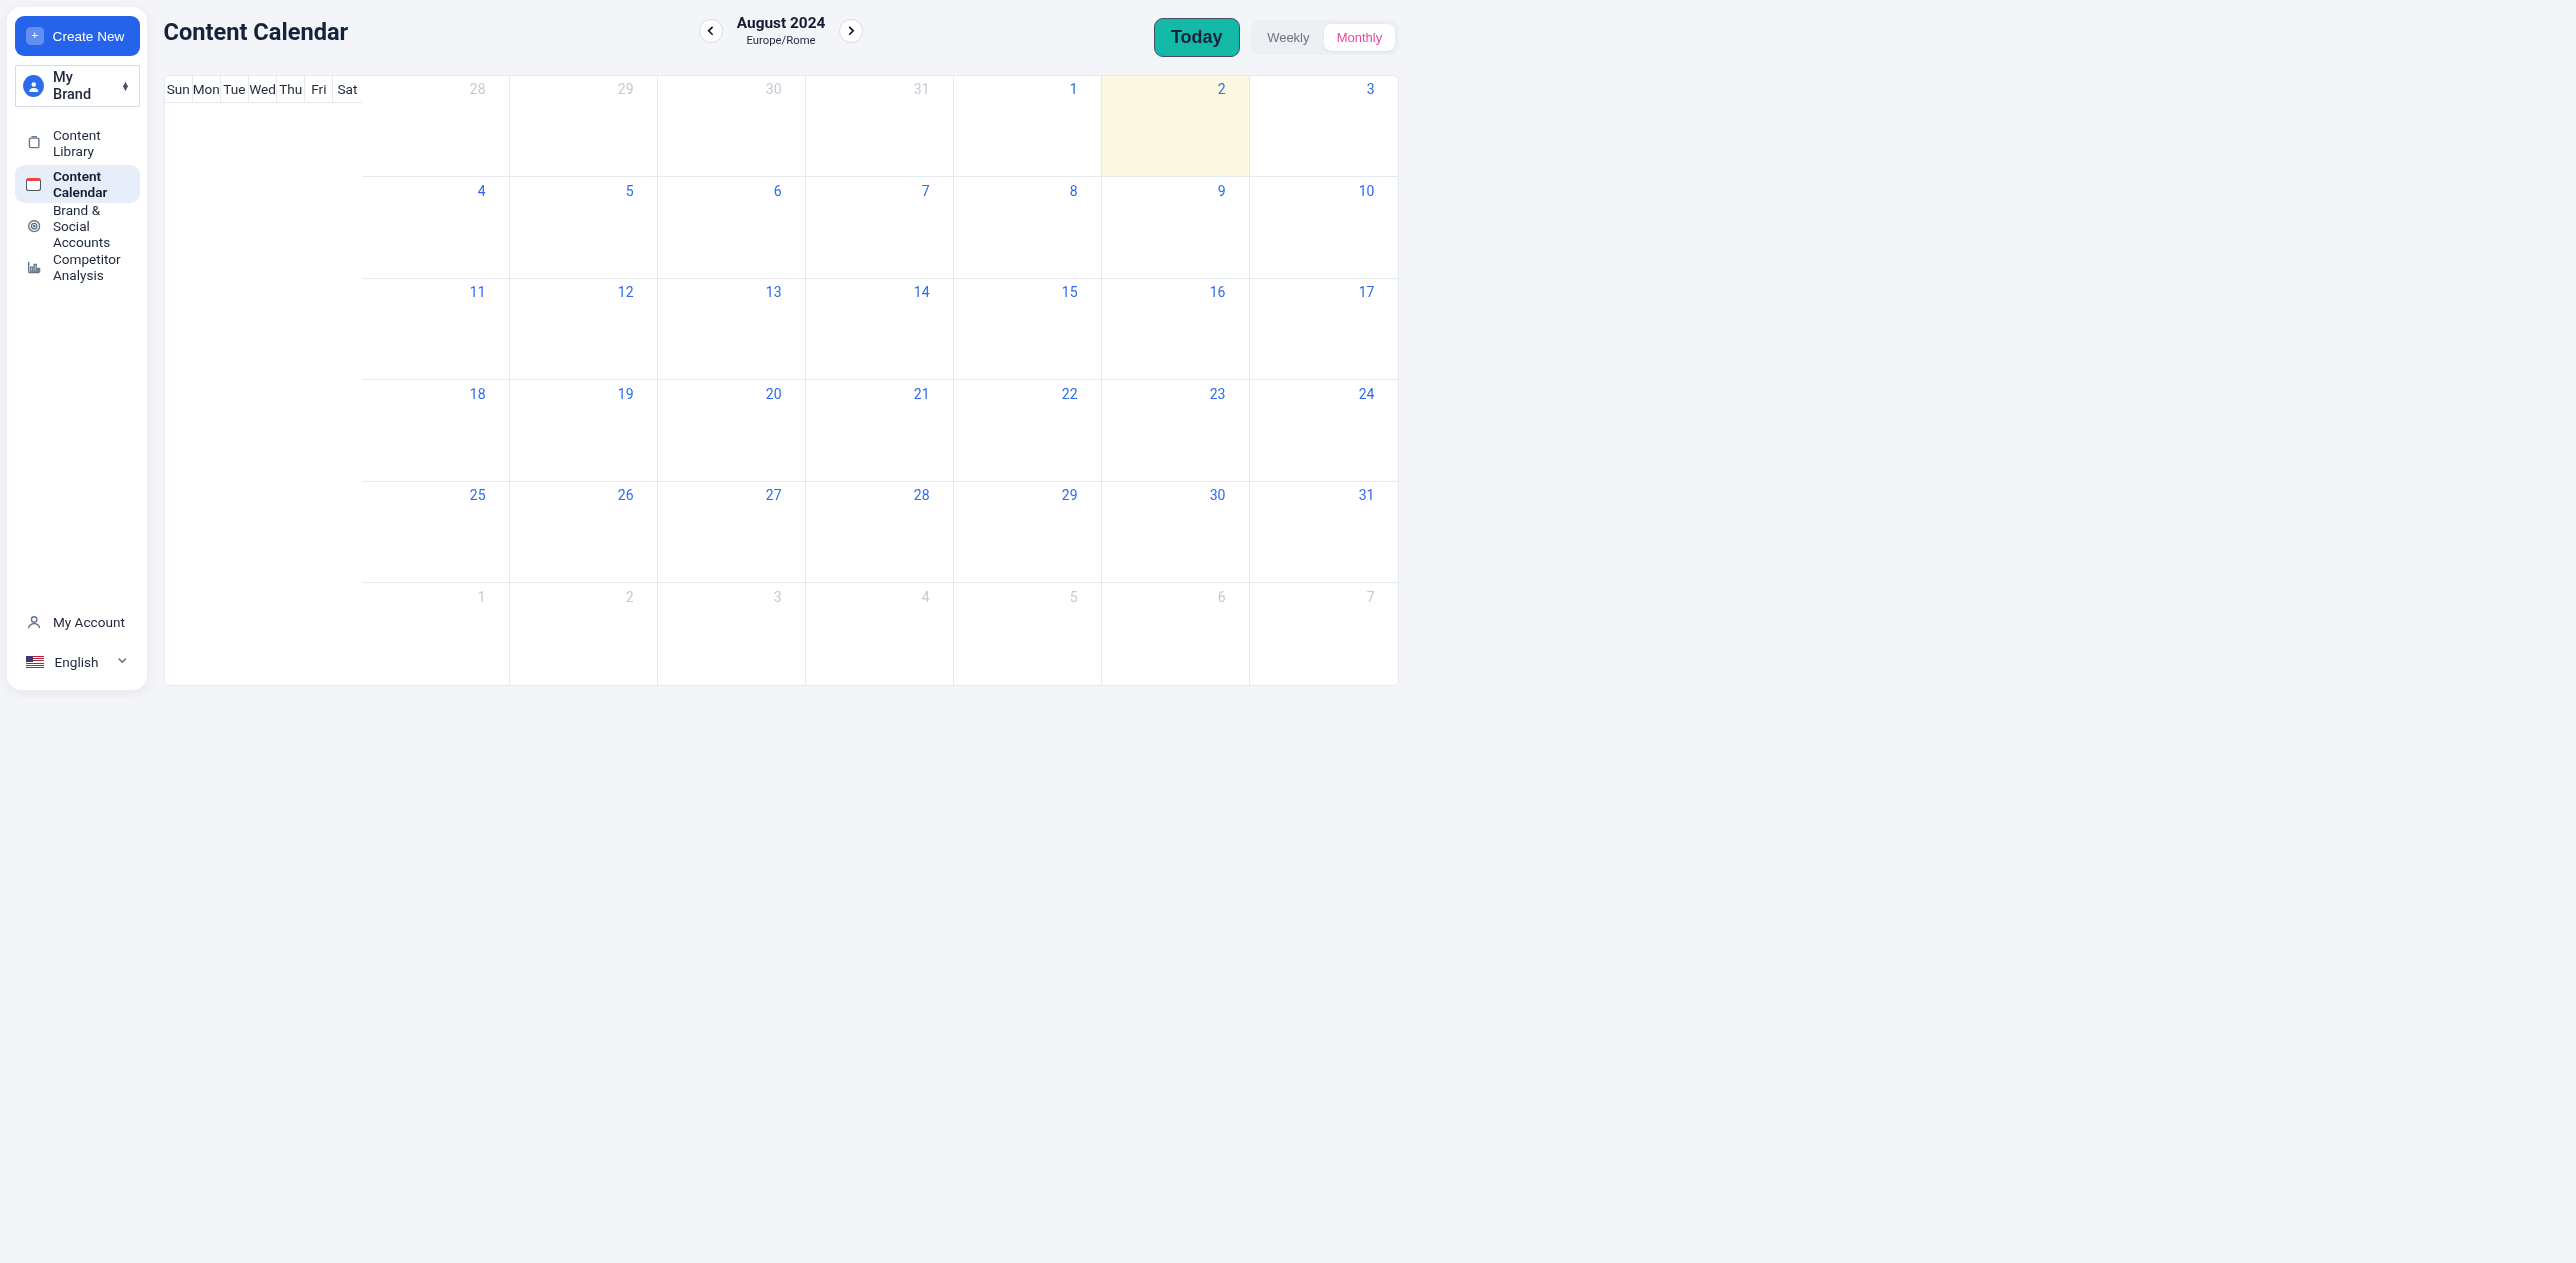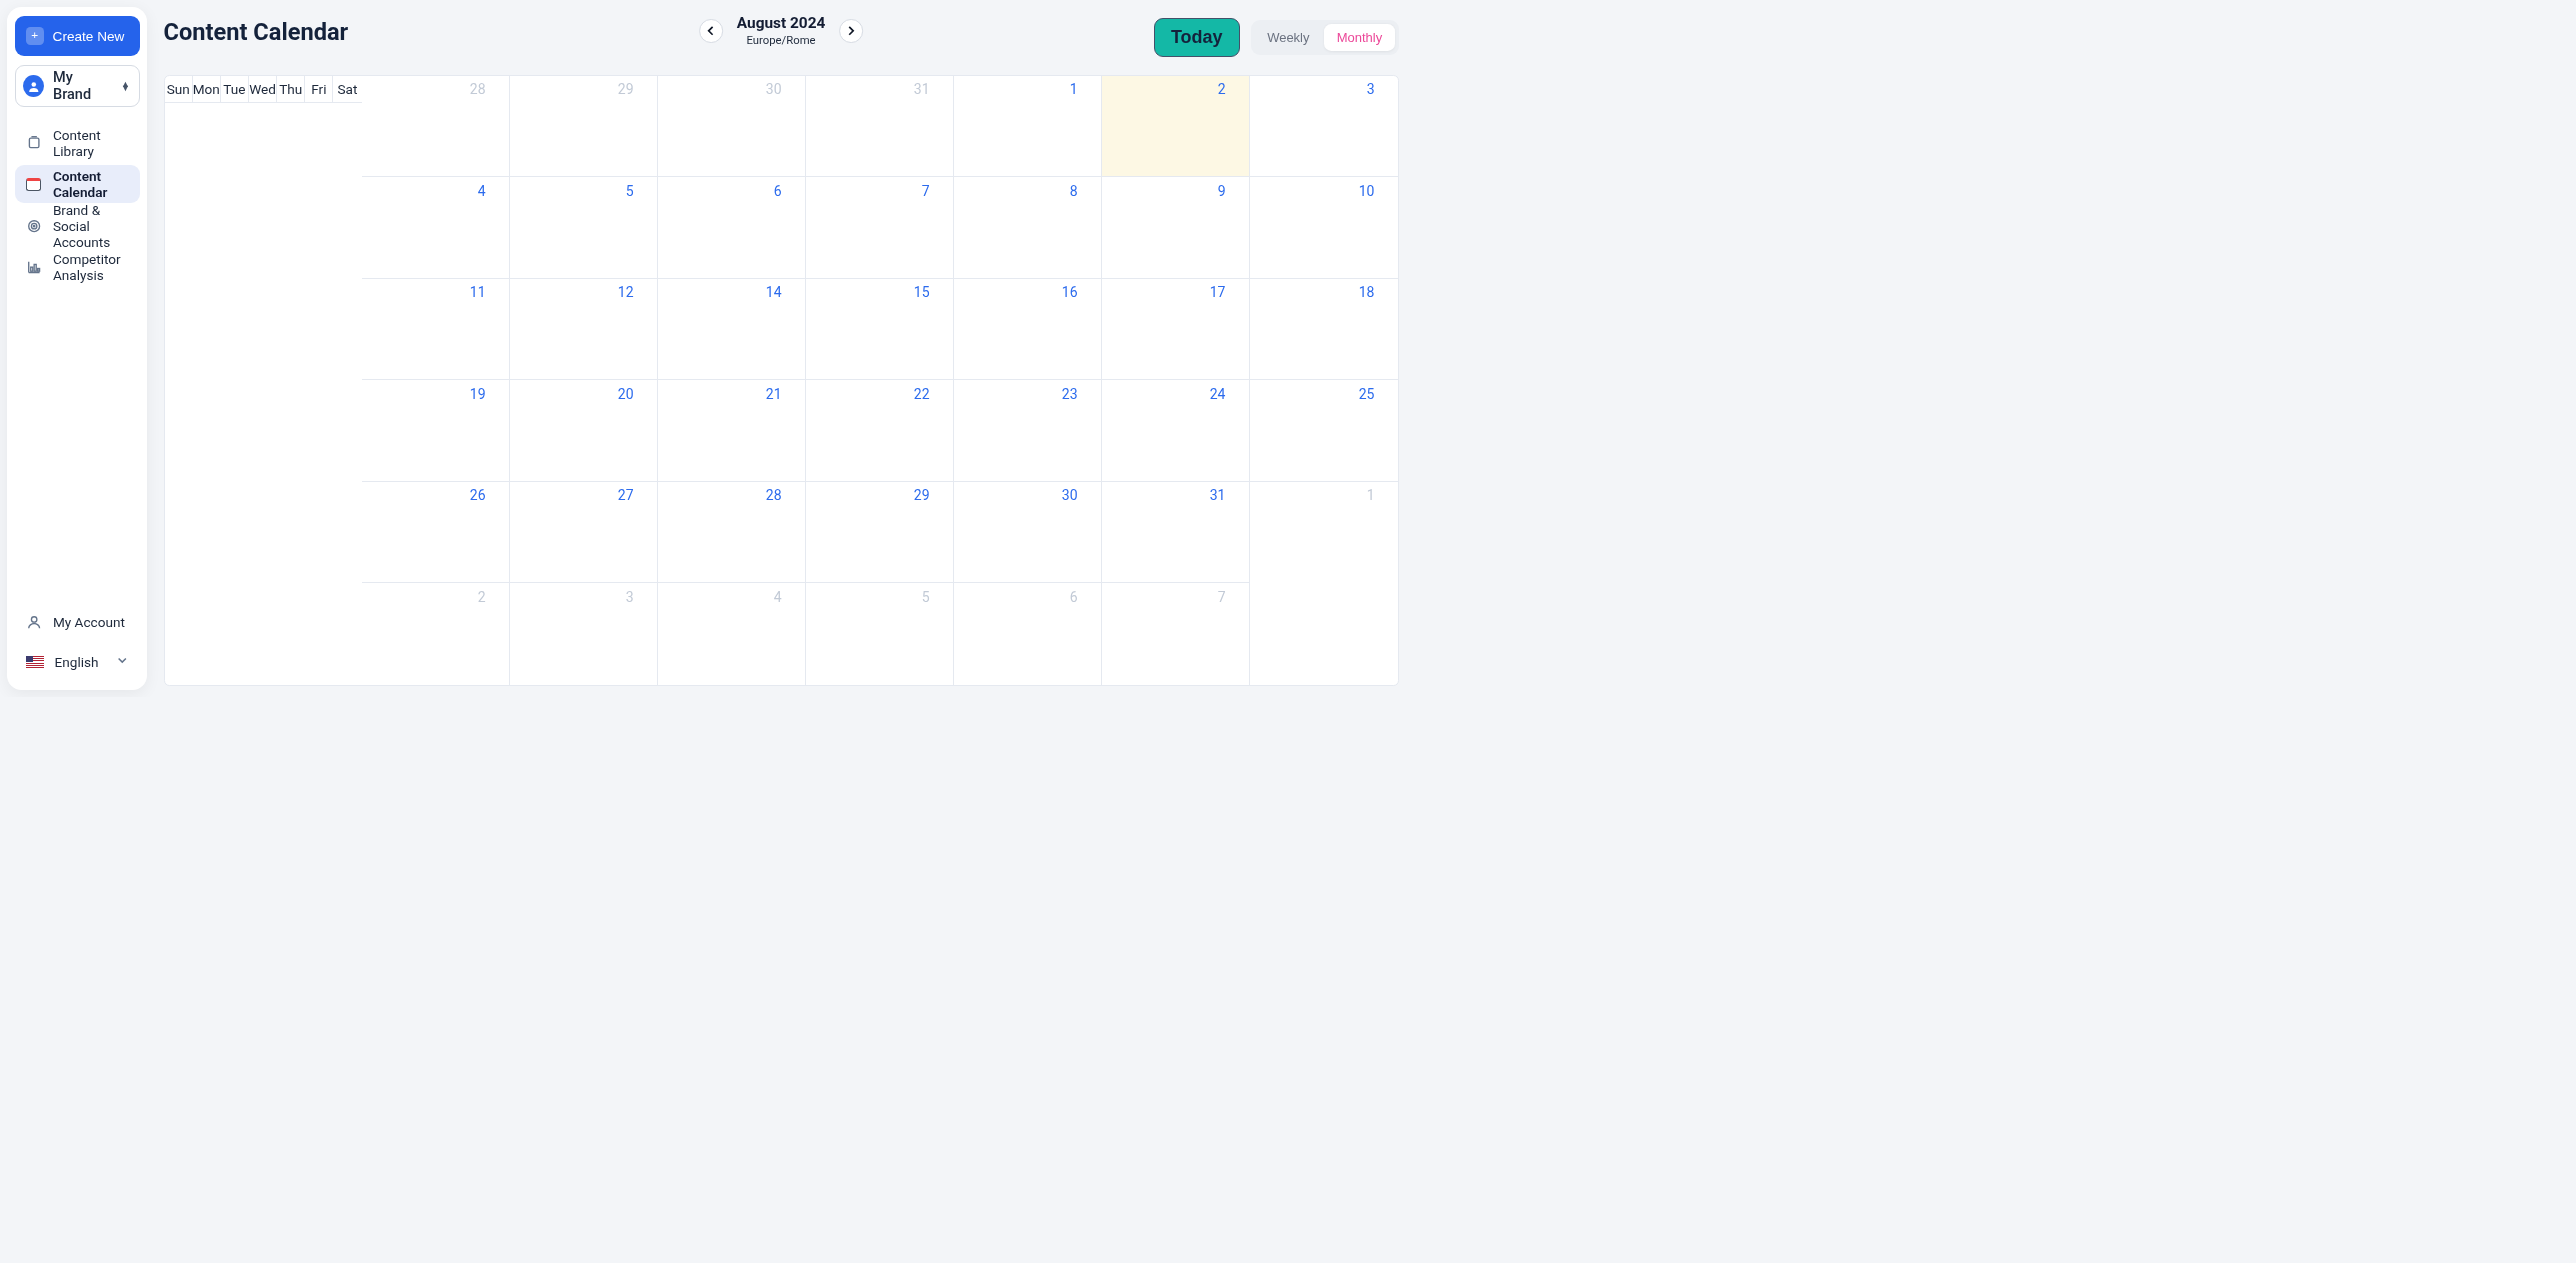--- a/index.html
+++ b/index.html
@@ -59,7 +59,7 @@
   .brand-select {
     margin-top: 9px;
     border: 0.9px solid #d6dbe3;
-    border-radius: 9px;
+    border-radius: 1px;
     height: 42px;
     display: flex;
     align-items: center;

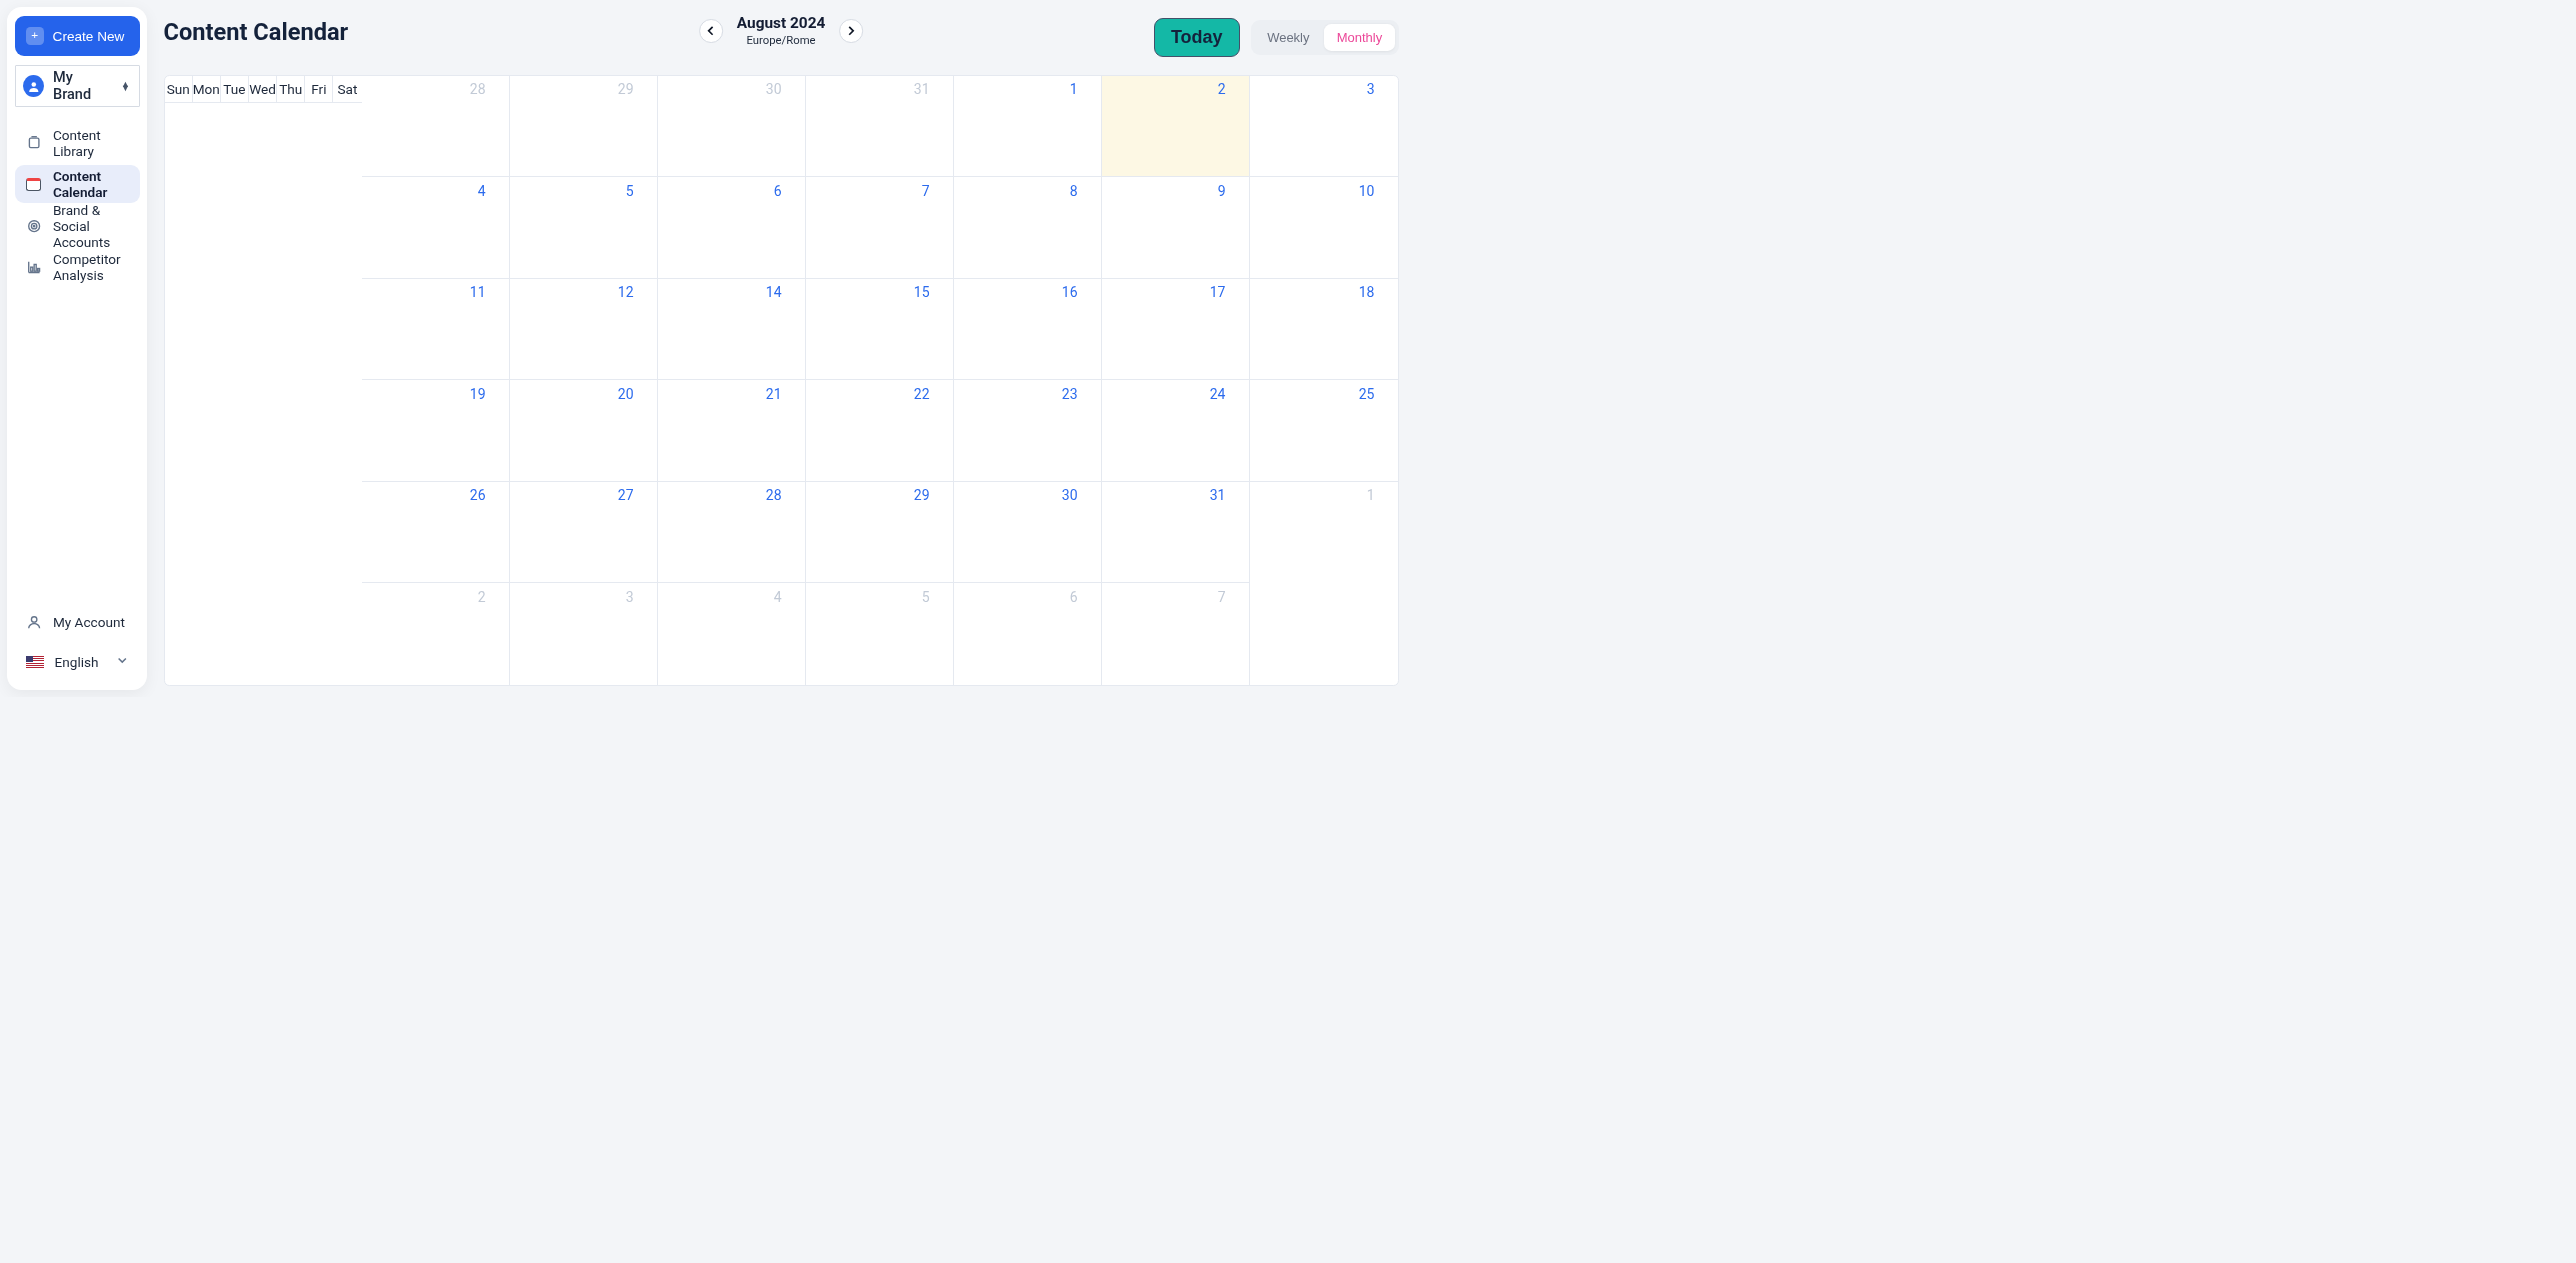--- a/index.html
+++ b/index.html
@@ -500,6 +500,9 @@
             <span class="day-num">12</span>
           </div>
           <div class="day-cell">
+            <span class="day-num">13</span>
+          </div>
+          <div class="day-cell">
             <span class="day-num">14</span>
           </div>
           <div class="day-cell">

